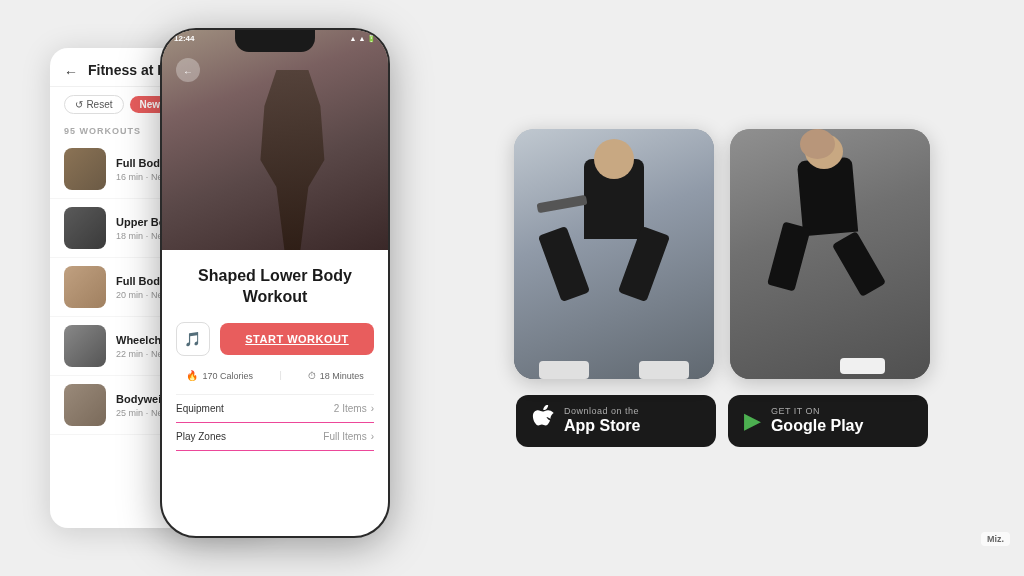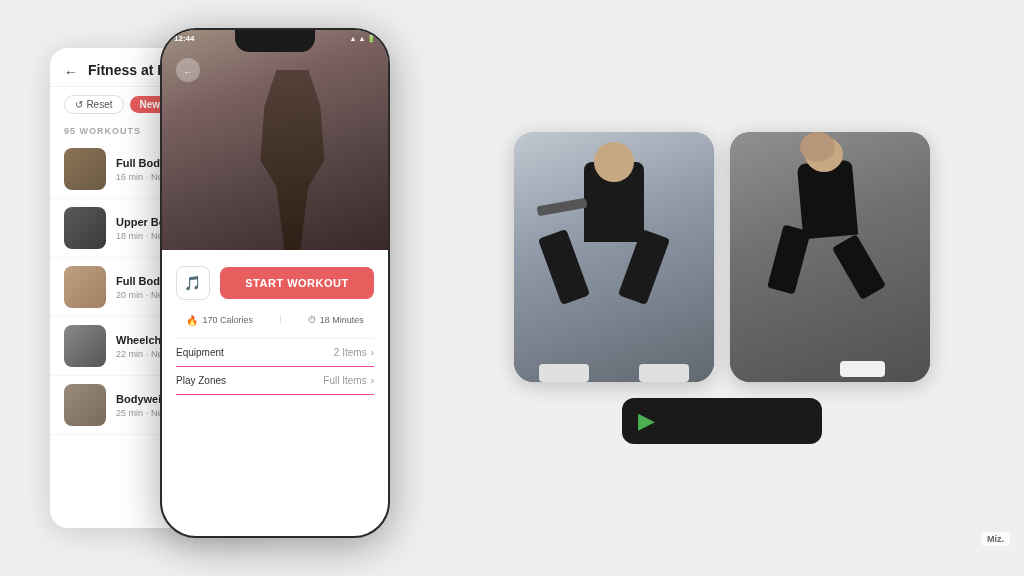--- a/index.html
+++ b/index.html
@@ -488,6 +488,7 @@
         </div>
 
         <div class="phone-detail-panel">
+          <div class="workout-detail-title">Shaped Lower Body Workout</div>
 
           <div class="workout-controls">
             <div class="music-icon-btn">🎵</div>

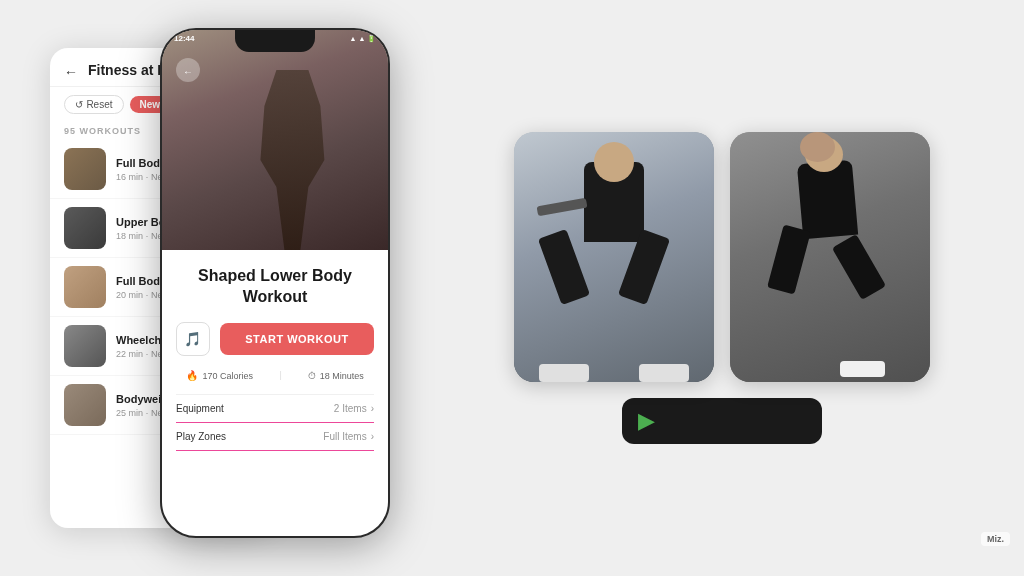--- a/index.html
+++ b/index.html
@@ -269,6 +269,7 @@
       font-weight: 700;
       letter-spacing: 0.5px;
       text-align: center;
+      text-decoration: underline;
     }
 
     .workout-stats {

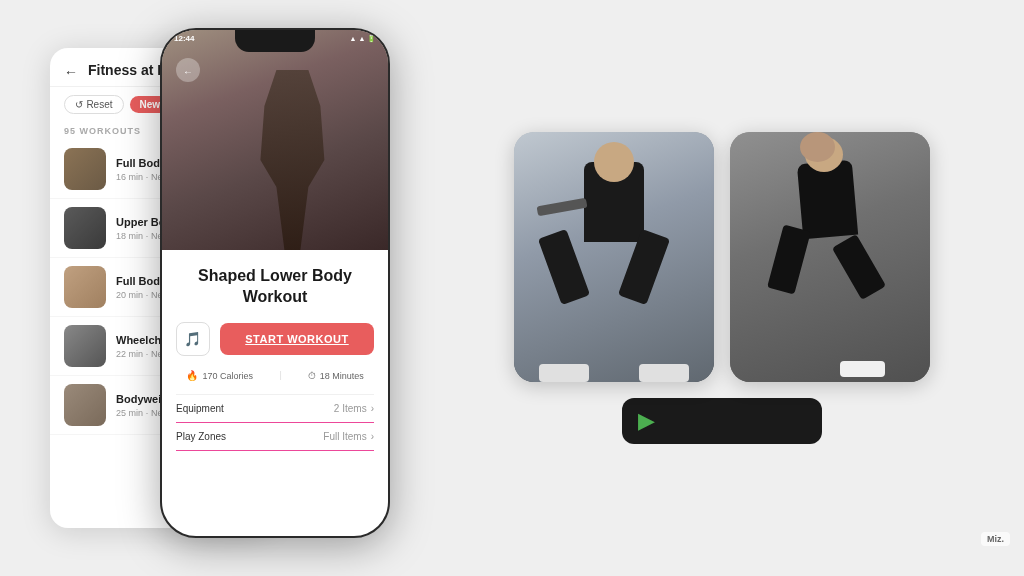--- a/index.html
+++ b/index.html
@@ -575,6 +575,15 @@
 
     <div class="store-buttons">
 
+      <div class="store-btn">
+        <span class="store-icon"><svg width="22" height="26" viewBox="0 0 22 26" fill="white">
+              <path d="M18.5 13.8c0-3.8 3.1-5.6 3.2-5.7-1.7-2.5-4.4-2.8-5.4-2.9-2.3-.2-4.5 1.4-5.6 1.4-1.2 0-2.9-1.3-4.8-1.3C3.4 5.4.9 7.2.9 11.2c0 2.4.9 4.9 2 6.5 1 1.4 2 2.8 3.4 2.8 1.4 0 1.9-.9 3.6-.9 1.7 0 2.2.9 3.7.9 1.5 0 2.4-1.4 3.3-2.8.5-.7.9-1.4 1.2-2.1-2.9-1.2-3.6-3.8-3.6-3.8zM14.9 3.4c.8-1 1.4-2.4 1.2-3.8-1.2.1-2.6.8-3.5 1.8-.8.9-1.5 2.3-1.3 3.7 1.3.1 2.7-.6 3.6-1.7z"></path>
+            </svg></span>
+        <div class="store-text-group">
+          <span class="store-subtitle">Download on the</span>
+          <span class="store-name">App Store</span>
+        </div>
+      </div>
 
       <div class="store-btn">
         <span class="store-icon" style="color:#4caf50;">▶</span>

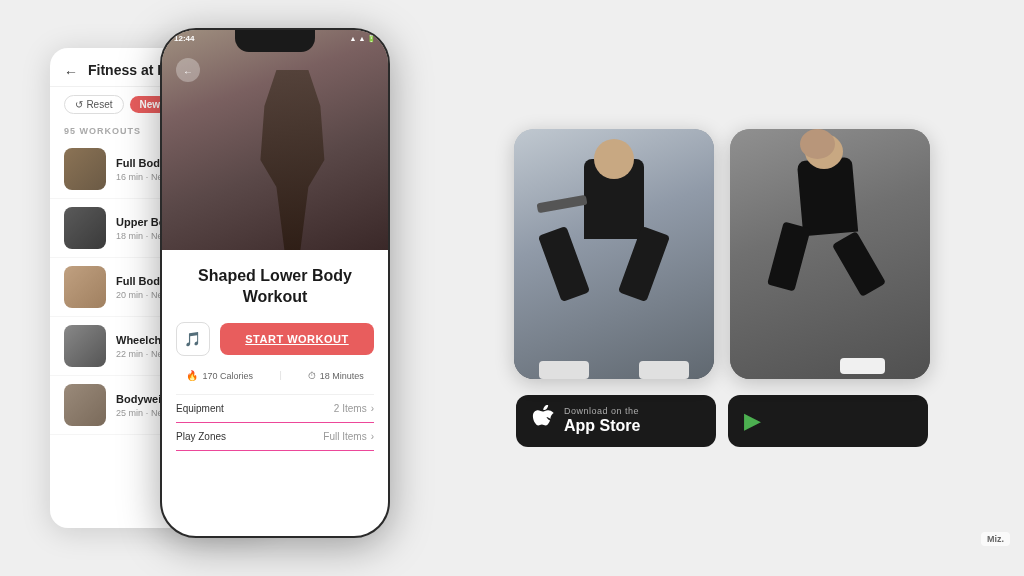--- a/index.html
+++ b/index.html
@@ -587,6 +587,10 @@
 
       <div class="store-btn">
         <span class="store-icon" style="color:#4caf50;">▶</span>
+        <div class="store-text-group">
+          <span class="store-subtitle">GET IT ON</span>
+          <span class="store-name">Google Play</span>
+        </div>
       </div>
 
     </div>

